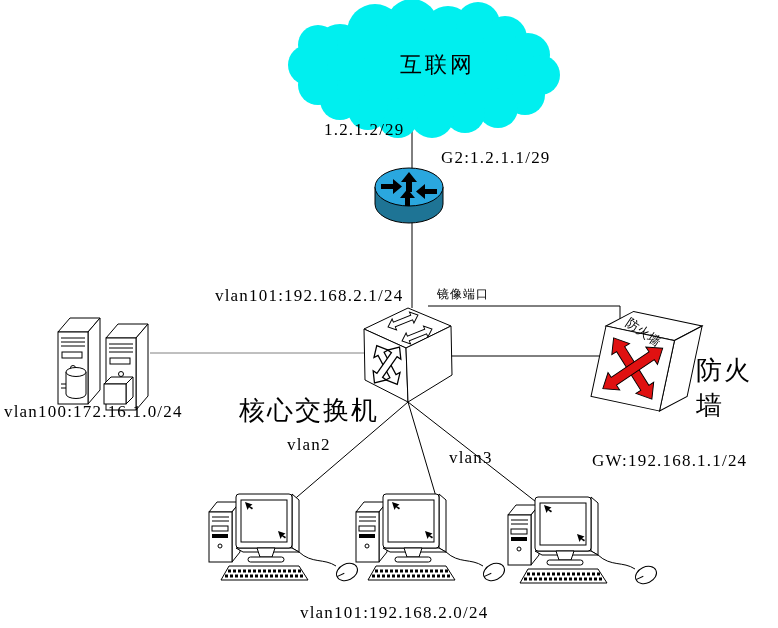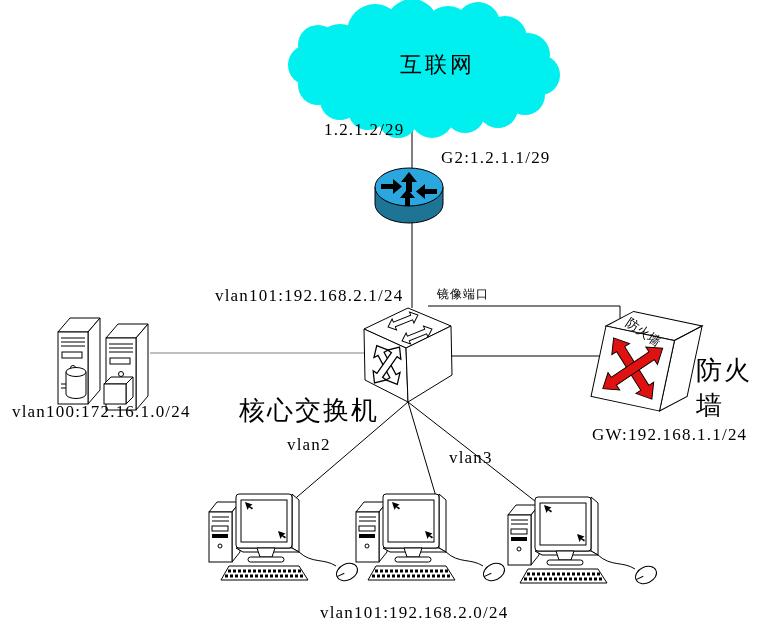--- a/index.html
+++ b/index.html
@@ -183,7 +183,7 @@
 <div class="big-cjk" style="left:696px;top:353px;">防火墙</div>
 <div class="lbl" style="left:592px;top:425px;text-align:center;">GW:192.168.1.1/24</div>
 
-<div class="lbl" style="left:12px;top:402px;">vlan100:172.16.1.0/24</div>
+<div class="lbl" style="left:4px;top:402px;">vlan100:172.16.1.0/24</div>
 
 <div class="lbl" style="left:287px;top:427px;margin-top:8px;">vlan2</div>
 <div class="lbl" style="left:449px;top:448px;">vlan3</div>

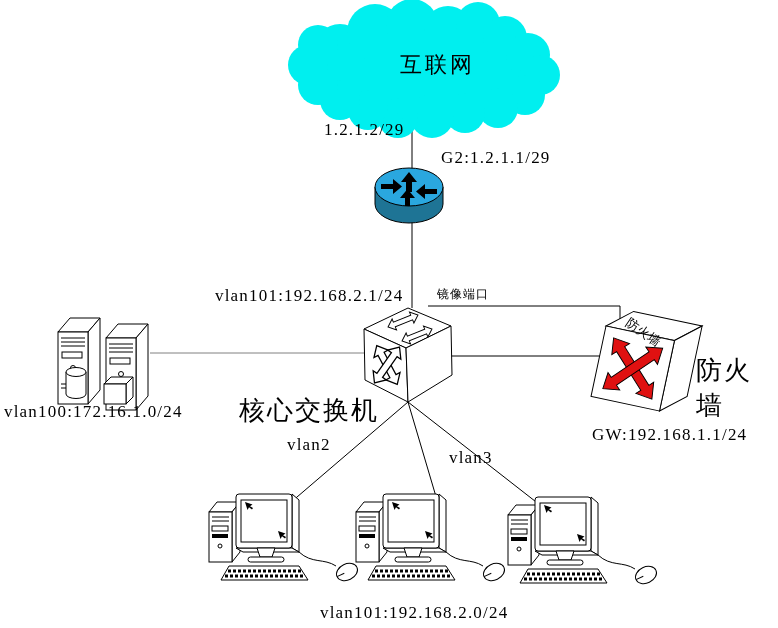--- a/index.html
+++ b/index.html
@@ -181,7 +181,7 @@
 <div class="big-cjk" style="left:239px;top:393px;text-align:center;">核心交换机</div>
 
 <div class="big-cjk" style="left:696px;top:353px;">防火墙</div>
-<div class="lbl" style="left:592px;top:425px;text-align:center;">GW:192.168.1.1/24</div>
+<div class="lbl" style="left:592px;top:451px;text-align:center;">GW:192.168.1.1/24</div>
 
 <div class="lbl" style="left:4px;top:402px;">vlan100:172.16.1.0/24</div>
 

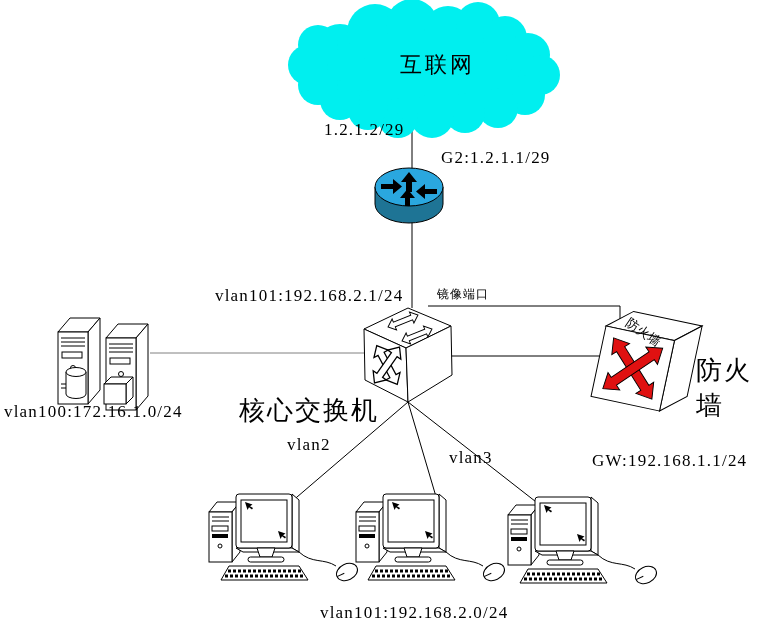--- a/index.html
+++ b/index.html
@@ -188,7 +188,7 @@
 <div class="lbl" style="left:287px;top:427px;margin-top:8px;">vlan2</div>
 <div class="lbl" style="left:449px;top:448px;">vlan3</div>
 
-<div class="lbl" style="left:320px;top:603px;">vlan101:192.168.2.0/24</div>
+<div class="lbl" style="left:300px;top:603px;">vlan101:192.168.2.0/24</div>
 
 </div>
 

